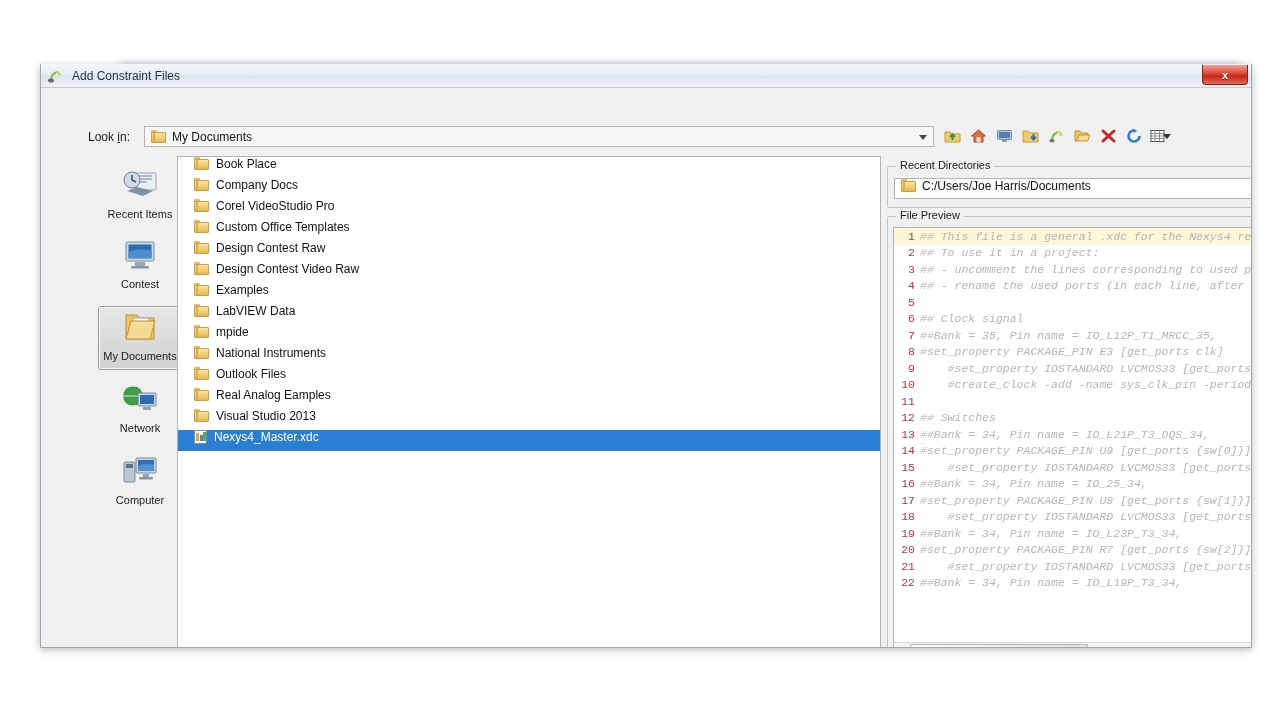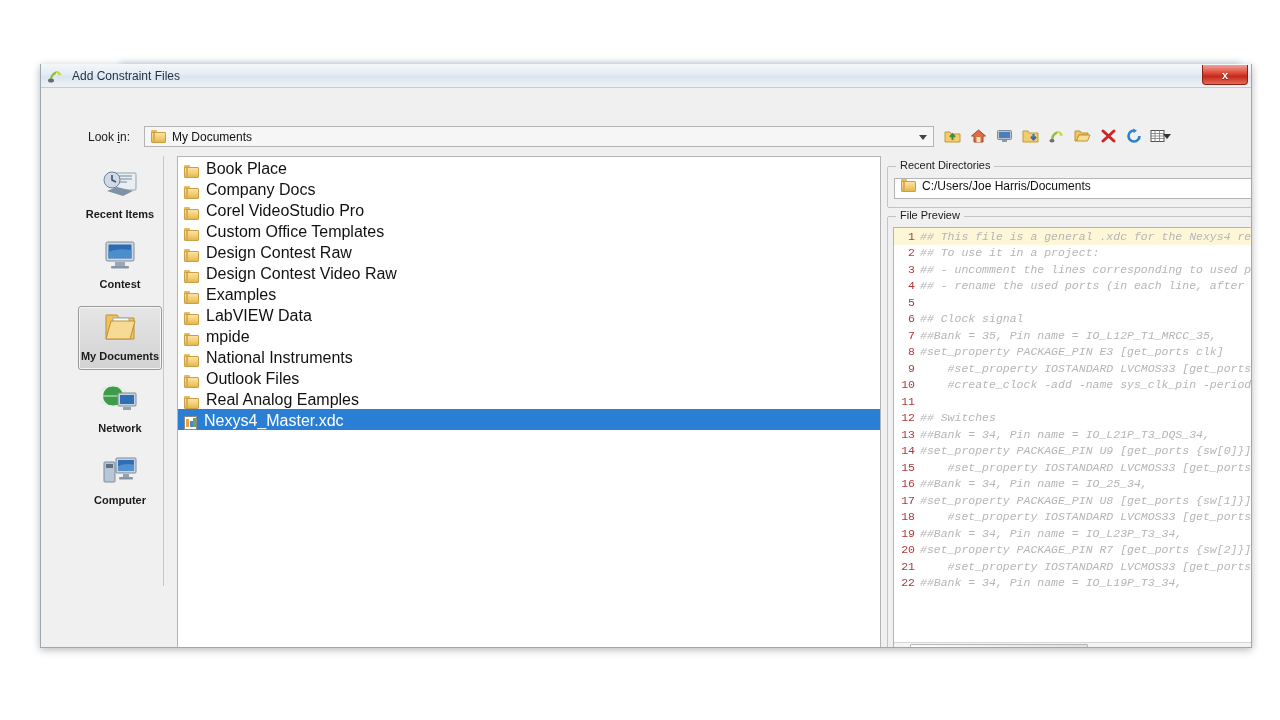--- a/index.html
+++ b/index.html
@@ -155,9 +155,9 @@
     overflow: hidden;
   }
   .frow {
-    display: flex; align-items: flex-end;
-    height: 21px; padding-left: 6px;
-    font-size: 16px; color: #111;
+    display: flex; align-items: flex-start;
+    height: 21px; padding-left: 16px;
+    font-size: 12px; color: #111;
     cursor: pointer;
   }
   .frow.selected { background: #2a7fd4; color: #ffffff; }

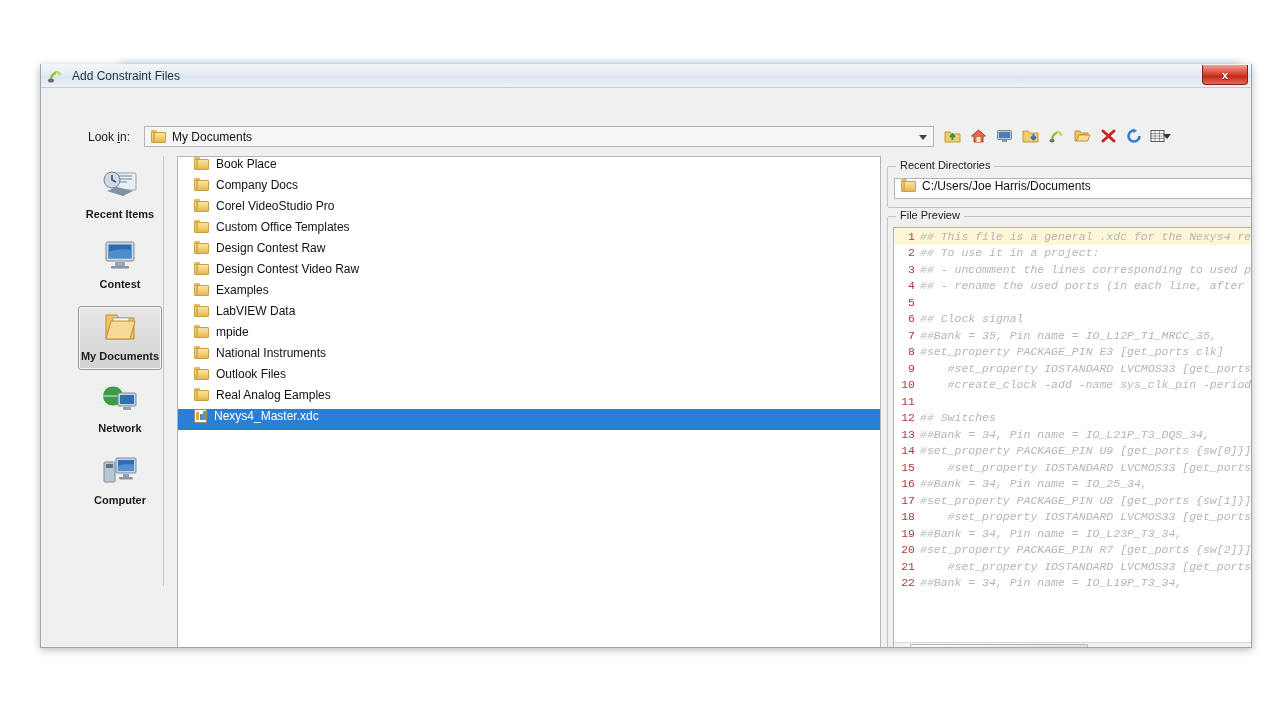--- a/index.html
+++ b/index.html
@@ -126,11 +126,10 @@
 
   
   #places {
-    position: absolute; left: 35px; top: 68px;
+    position: absolute; left: 55px; top: 68px;
     width: 88px; height: 430px;
     background: #f0f0f0;
     border-right: 1px solid #c8c8c8;
-    font-weight: bold;
   }
   .place {
     width: 84px; height: 64px; margin: 6px 0 8px 2px;

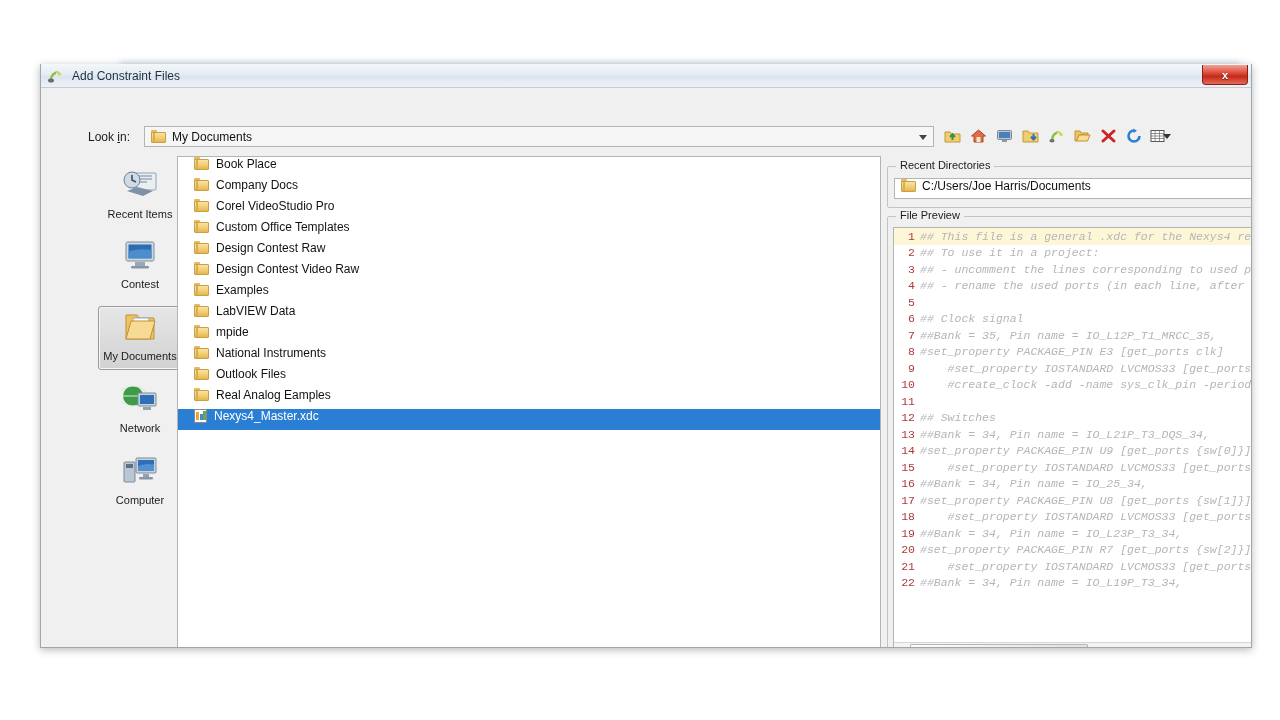--- a/index.html
+++ b/index.html
@@ -511,6 +511,14 @@
             <span class="spine"></span>
           </span>
           <span class="fname">Real Analog Eamples</span>
+        </div>
+      <div class="frow">
+          <span class="folder-ico">
+            <span class="tab"></span>
+            <span class="body"></span>
+            <span class="spine"></span>
+          </span>
+          <span class="fname">Visual Studio 2013</span>
         </div>
       <div class="frow selected">
           <span class="xdc-ico">

